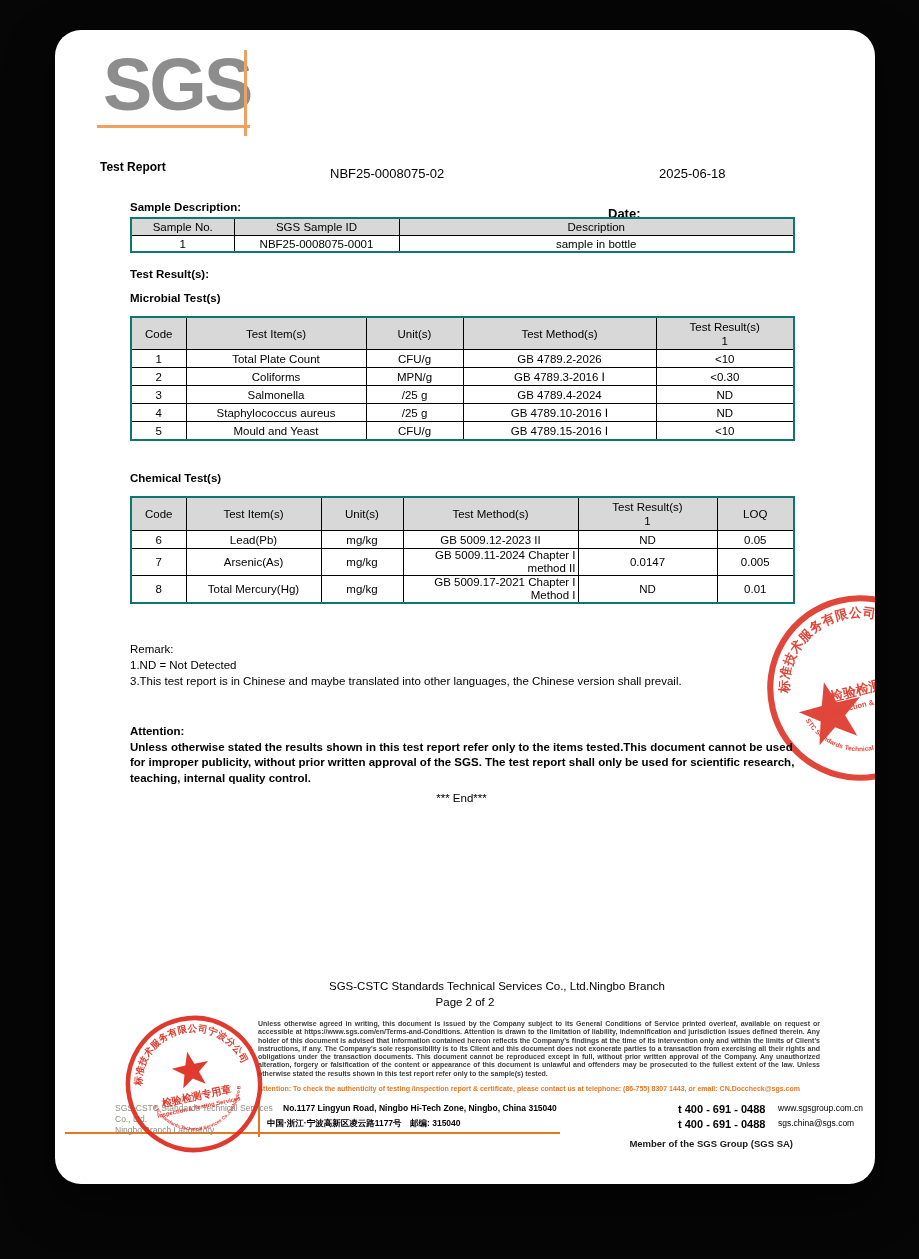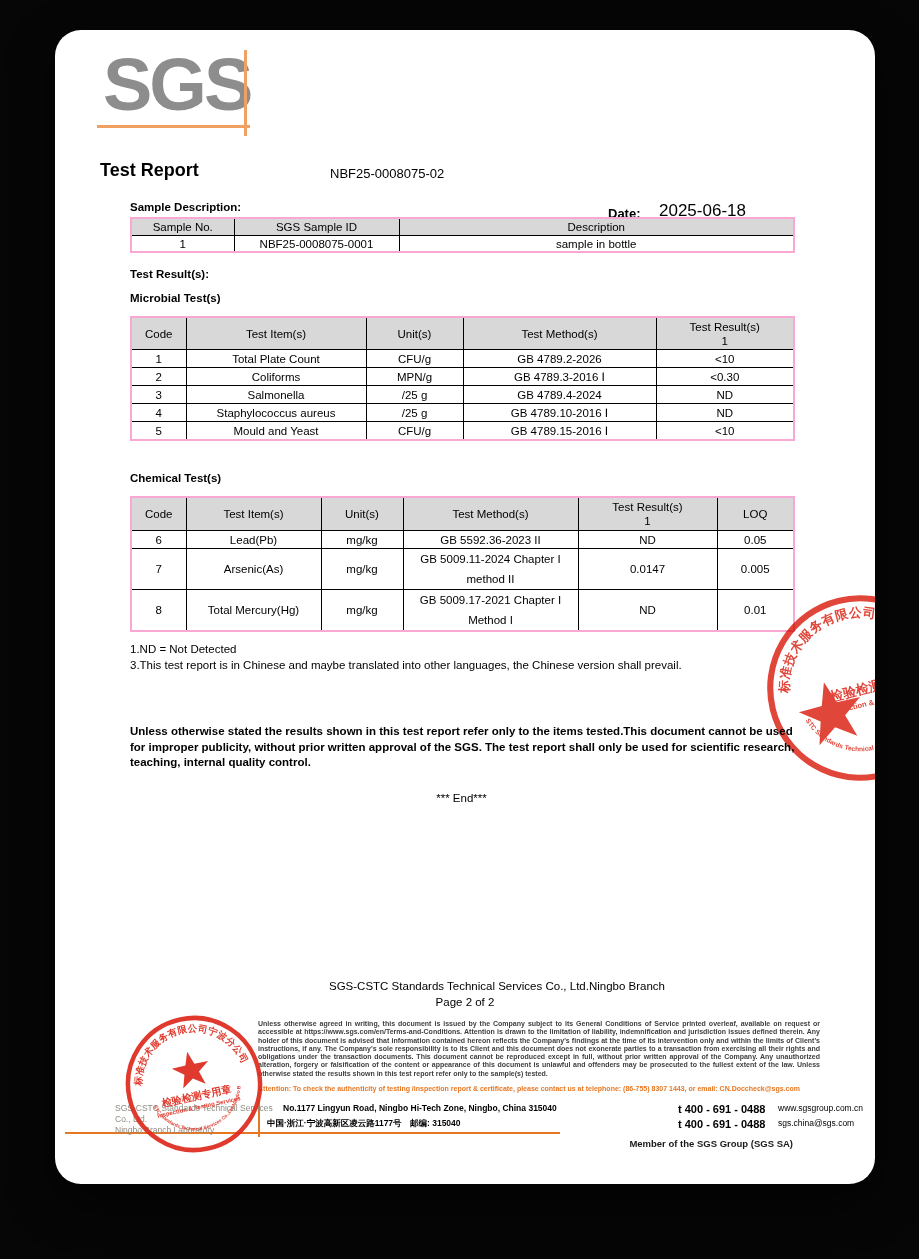--- a/index.html
+++ b/index.html
@@ -24,7 +24,7 @@
   .logo-vline { left:189px; top:20px; width:2.5px; height:86px; background:#f0a061; }
 
   
-  .title { left:45px; top:130px; font-size:18px; font-weight:bold; }
+  .title { left:45px; top:130px; font-size:12px; font-weight:bold; }
   .report-no { left:275px; top:136px; font-size:13px; }
   .date-label { left:553px; top:136px; font-size:13px; font-weight:bold;margin-top:40px; }
   .date-value { left:604px; top:136px; font-size:17px;margin-top:35px; }

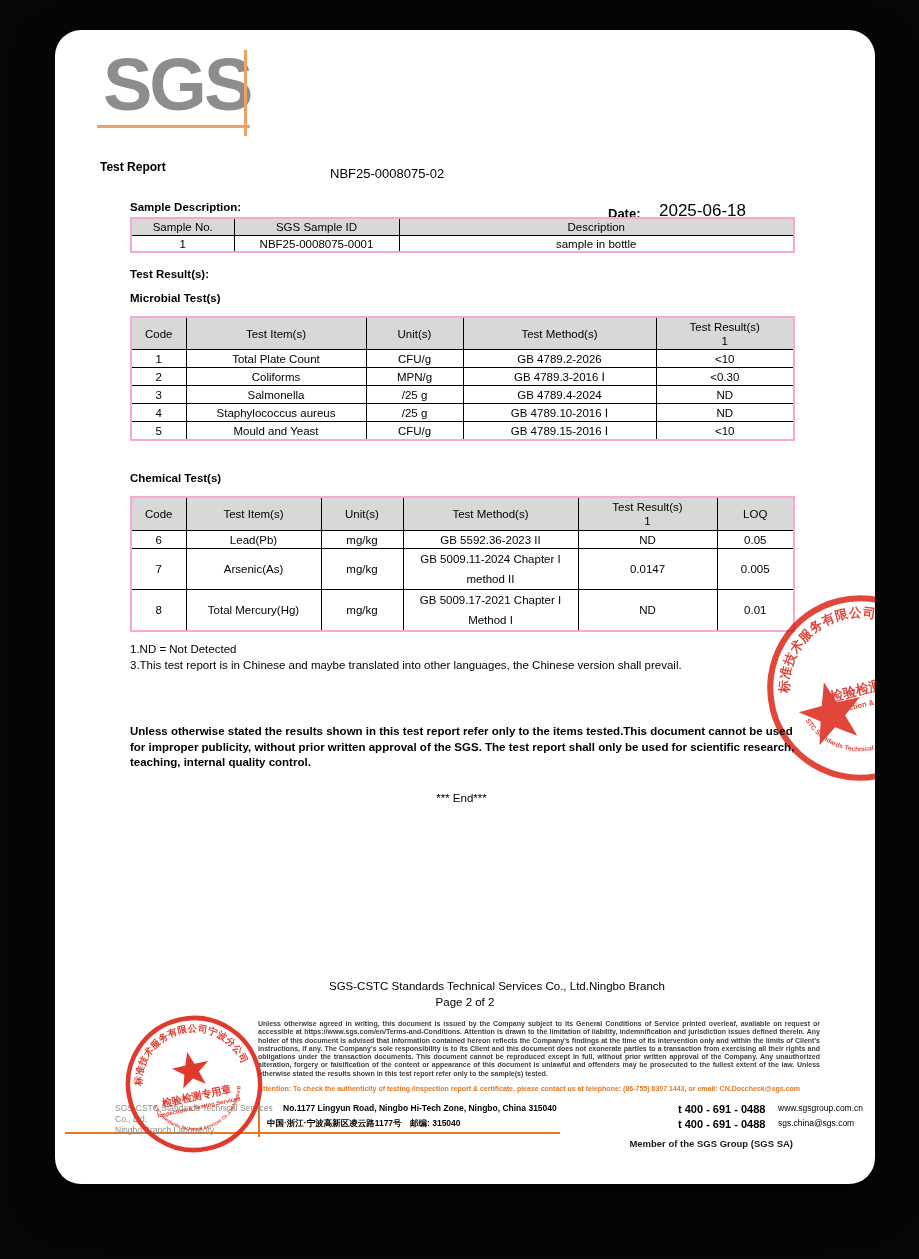--- a/index.html
+++ b/index.html
@@ -27,7 +27,7 @@
   .title { left:45px; top:130px; font-size:12px; font-weight:bold; }
   .report-no { left:275px; top:136px; font-size:13px; }
   .date-label { left:553px; top:136px; font-size:13px; font-weight:bold;margin-top:40px; }
-  .date-value { left:604px; top:136px; font-size:17px;margin-top:35px; }
+  .date-value { left:604px; top:136px; font-size:13px; }
 
   .h-sec { font-size:11.5px; font-weight:bold; }
 

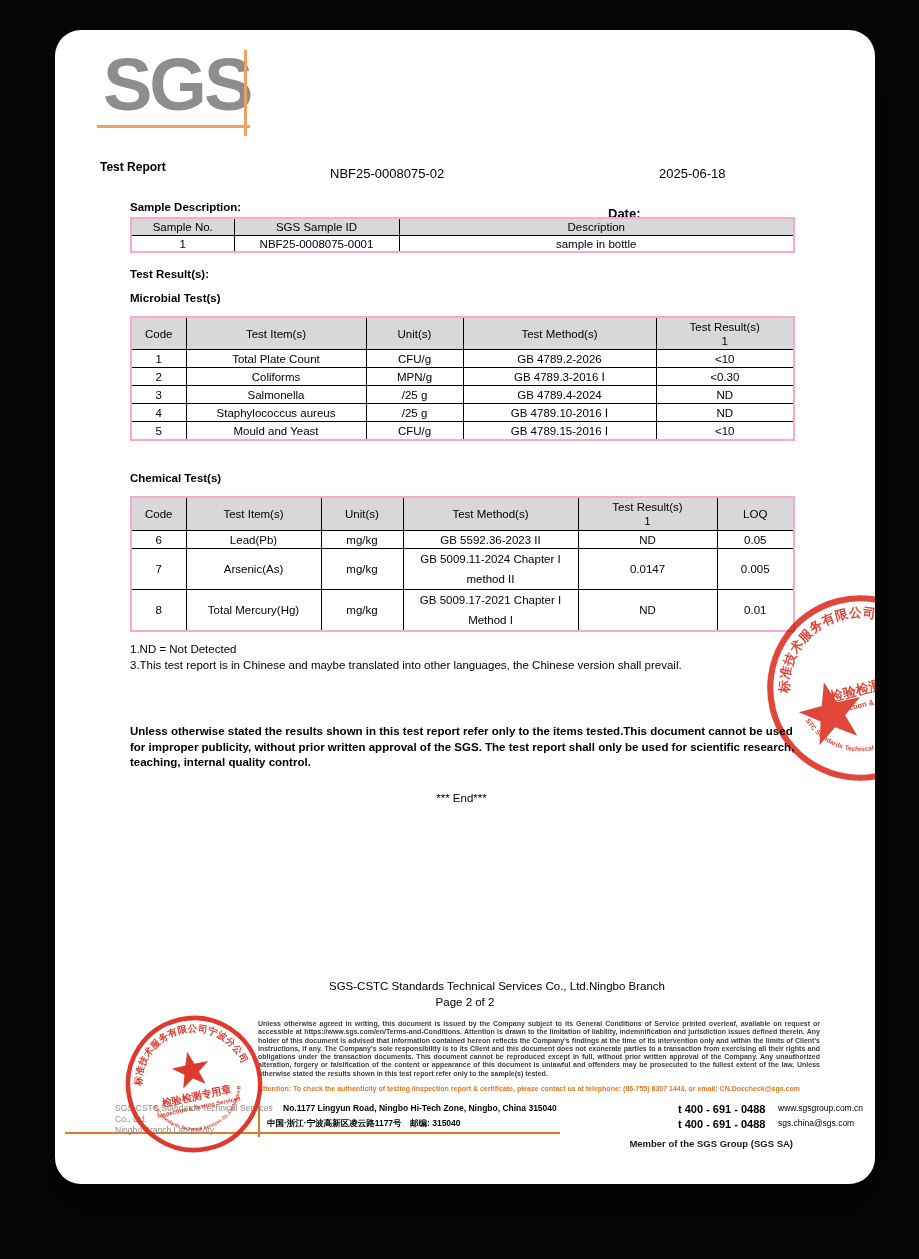--- a/index.html
+++ b/index.html
@@ -32,7 +32,7 @@
   .h-sec { font-size:11.5px; font-weight:bold; }
 
   table { border-collapse:collapse; table-layout:fixed; font-size:11.5px;
-          border:2px solid #f9a8d4; }
+          border:2px solid #0f766e; }
   th,td { border:1px solid #000; text-align:center; padding:0 2px;
           font-weight:normal; line-height:14px; }
   th { background:#d8d8d8; }

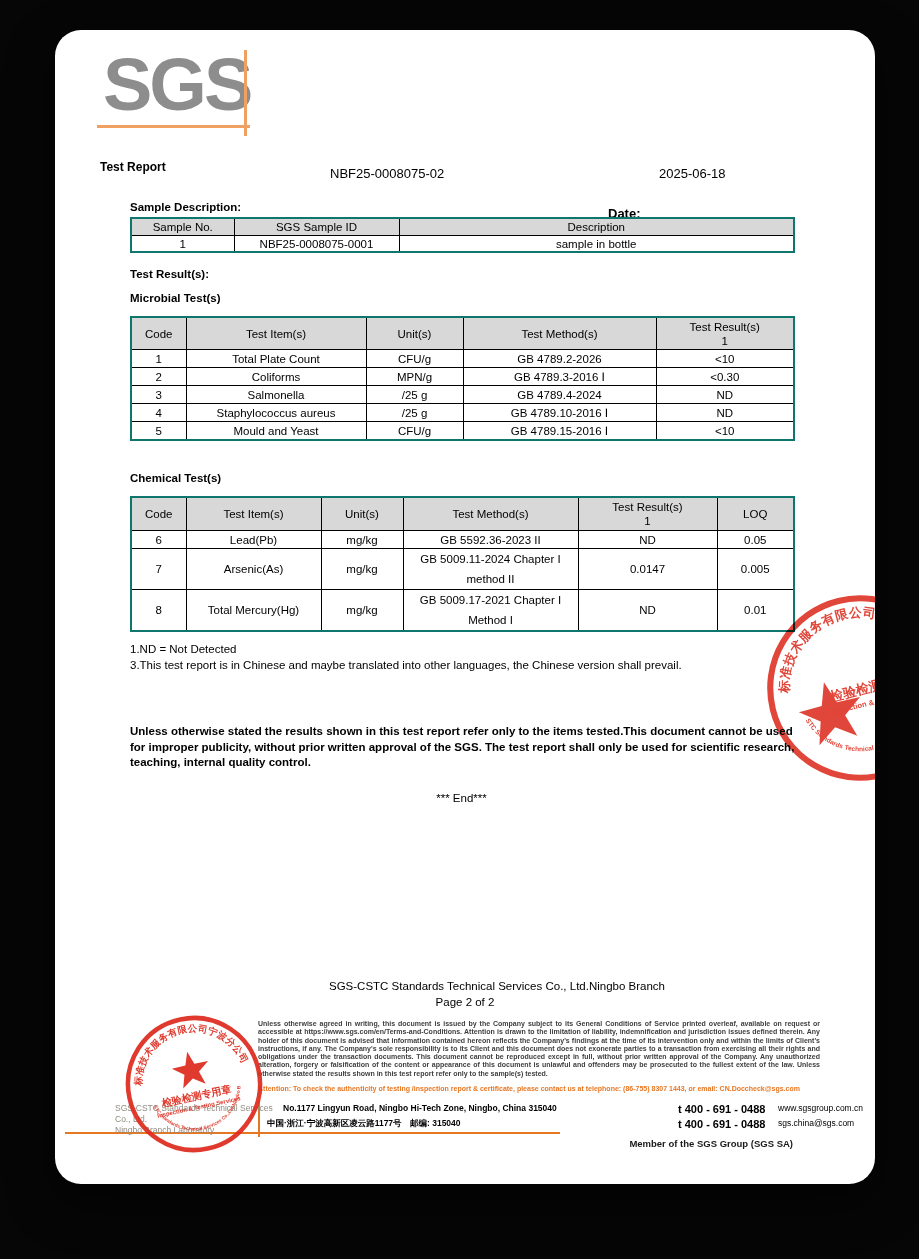--- a/index.html
+++ b/index.html
@@ -200,7 +200,7 @@
       <td>6</td>
       <td>Lead(Pb)</td>
       <td>mg/kg</td>
-      <td>GB 5592.36-2023 II</td>
+      <td>GB 5009.12-2023 II</td>
       <td>ND</td>
       <td>0.05</td>
     </tr>

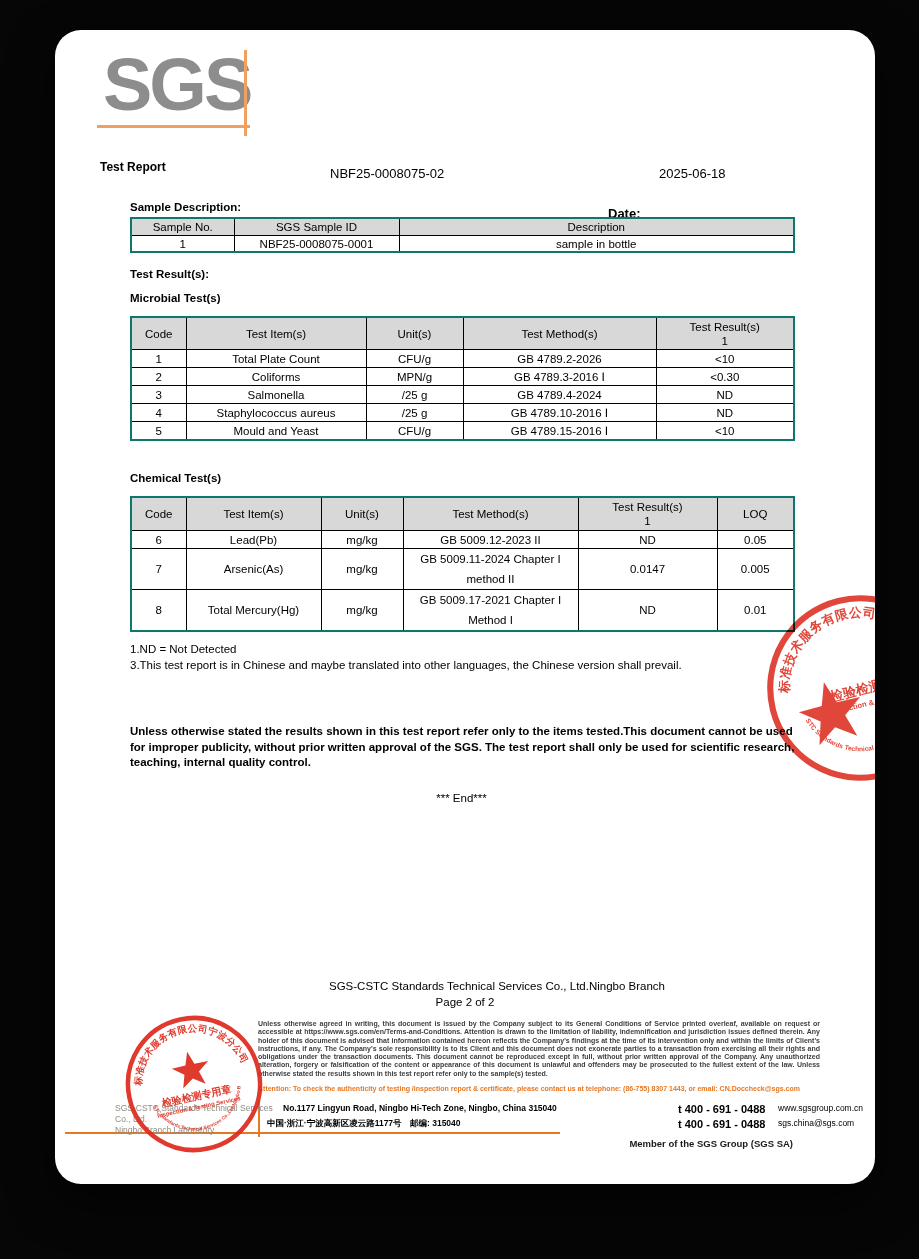--- a/index.html
+++ b/index.html
@@ -45,7 +45,7 @@
   .chem-table { left:75px; top:466px; width:663px; }
   .chem-table th { height:32px; }
   .chem-table td { height:17px; }
-  .cell-2l { line-height:20px; }
+  .cell-2l { line-height:13px;text-align:right; }
 
   .remark { left:75px; top:612px; width:672px; font-size:11.5px; line-height:15.8px; }
   .attention { left:75px; top:694px; width:676px; font-size:11.5px; line-height:15.6px;

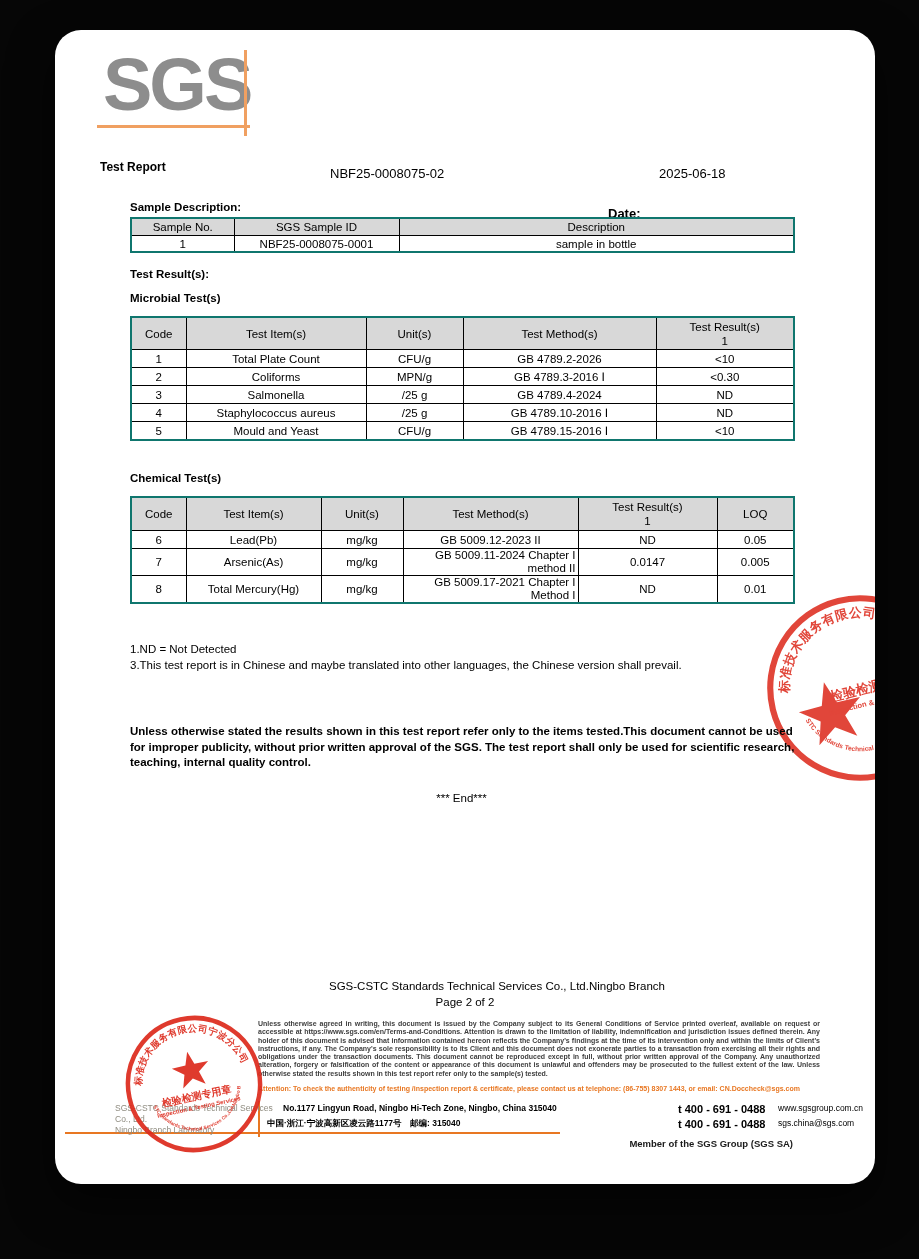--- a/index.html
+++ b/index.html
@@ -224,6 +224,7 @@
     </table>
 
   <div class="abs remark">
+    <div>Remark:</div>
     <div>1.ND = Not Detected</div>
     <div>3.This test report is in Chinese and maybe translated into other languages, the Chinese version shall prevail.</div>
   </div>

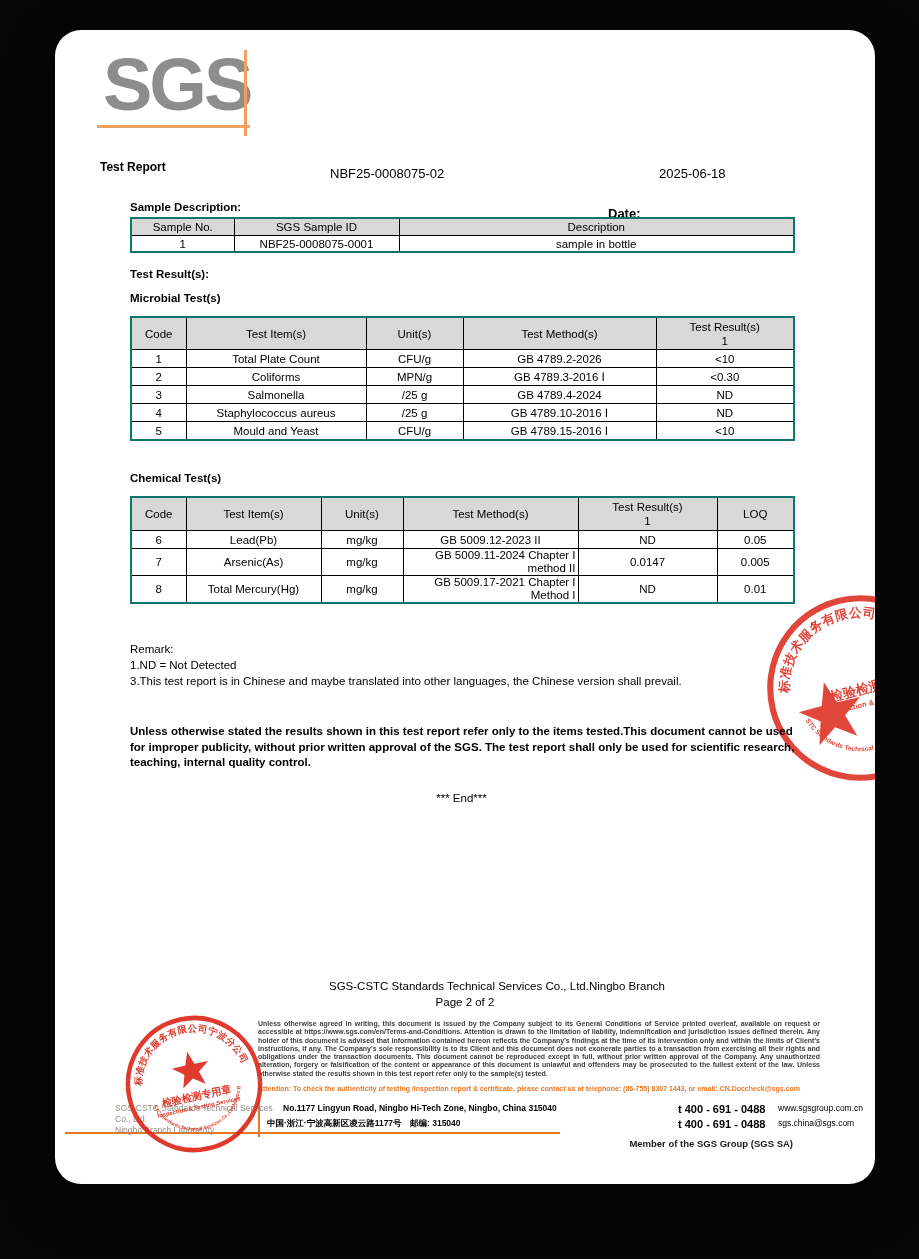--- a/index.html
+++ b/index.html
@@ -230,6 +230,7 @@
   </div>
 
   <div class="abs attention">
+    <div>Attention:</div>
     <div>Unless otherwise stated the results shown in this test report refer only to the items tested.This document cannot be used for improper publicity, without prior written approval of the SGS. The test report shall only be used for scientific research, teaching, internal quality control.</div>
   </div>
   <div class="abs end-mark">*** End***</div>

